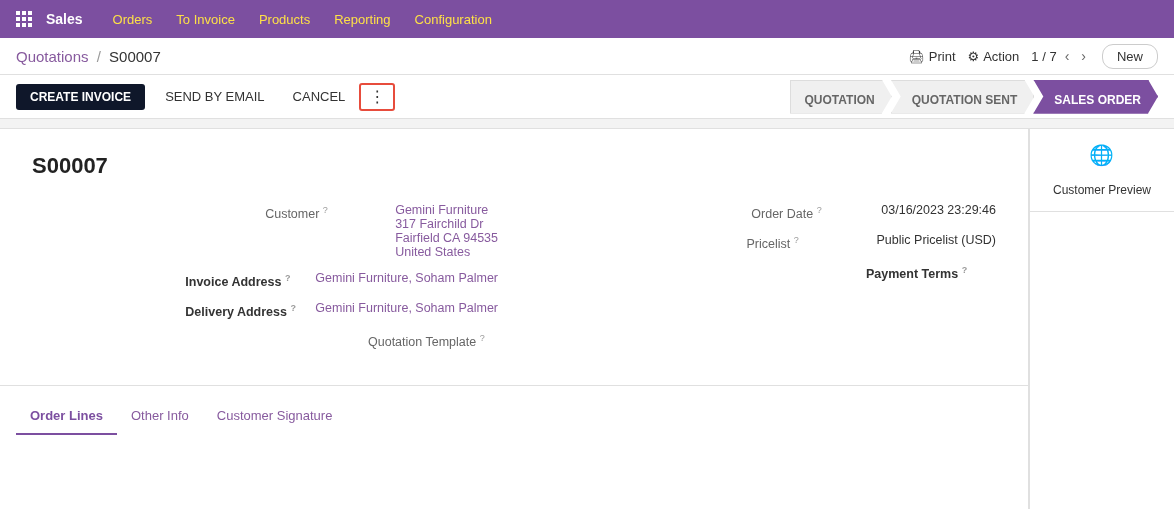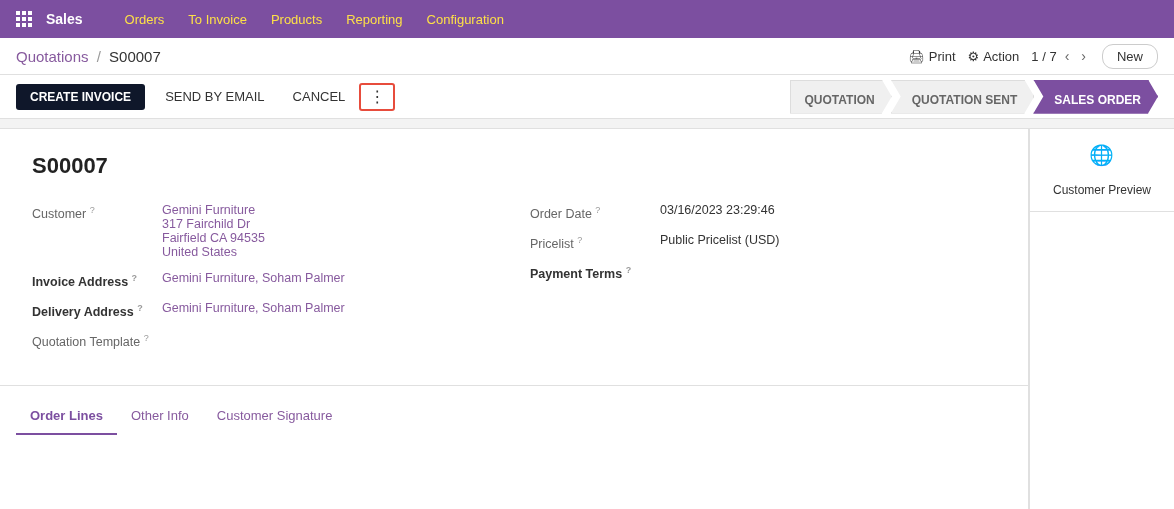--- a/index.html
+++ b/index.html
@@ -24,7 +24,7 @@
     .top-nav .app-name {
       font-weight: bold;
       font-size: 14px;
-      margin-right: 28px;
+      margin-right: 16px;
       color: white;
     }
     .top-nav .nav-item {

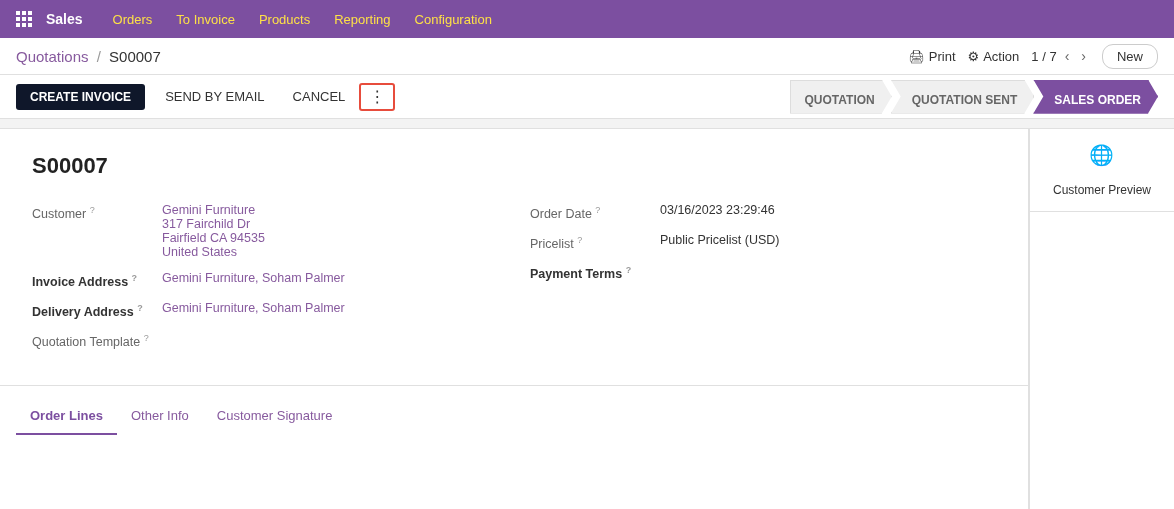--- a/index.html
+++ b/index.html
@@ -214,6 +214,7 @@
       display: flex;
       align-items: flex-start;
       margin-bottom: 12px;
+      justify-content: flex-end;
     }
     .field-label {
       color: #666;

